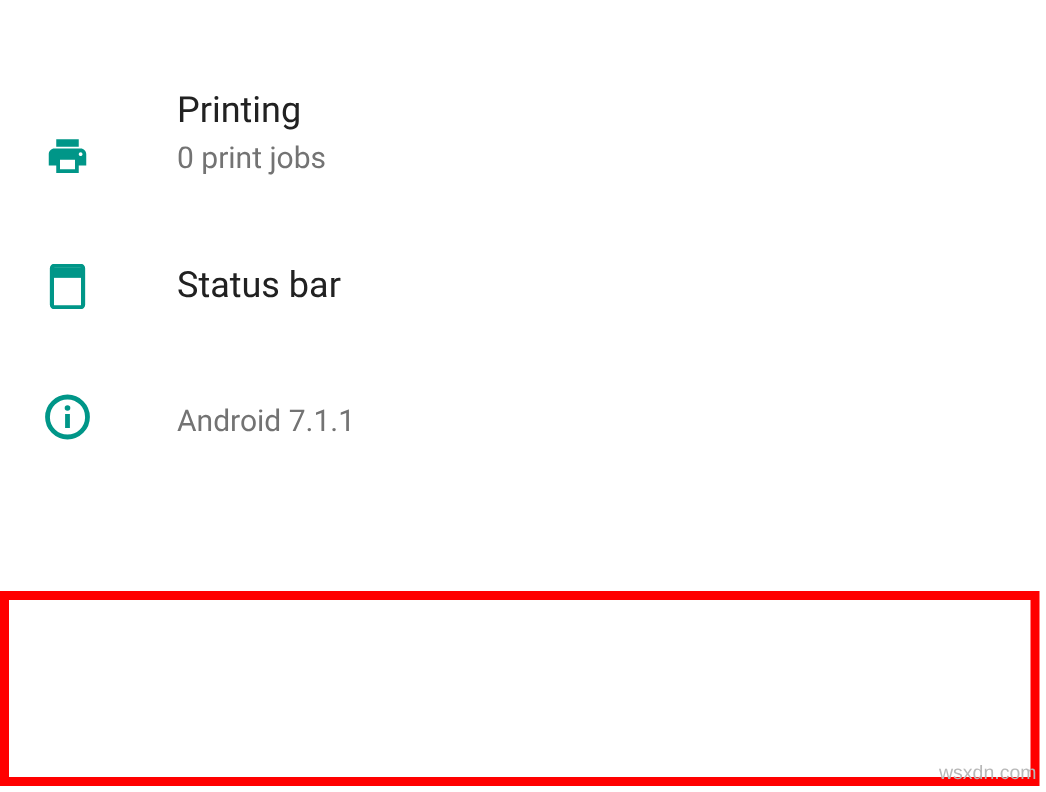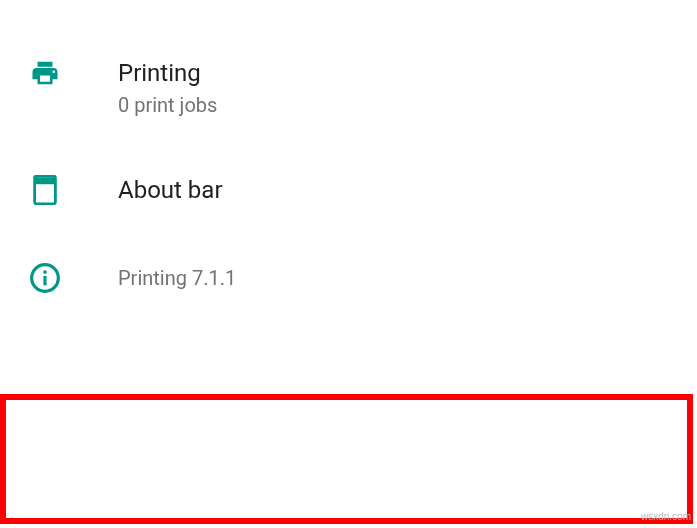--- a/index.html
+++ b/index.html
@@ -15,7 +15,7 @@
     }
     .settings-item {
       display: flex;
-      align-items: flex-start;
+      align-items: flex-end;
       padding: 28px 28px;
       cursor: pointer;
     }

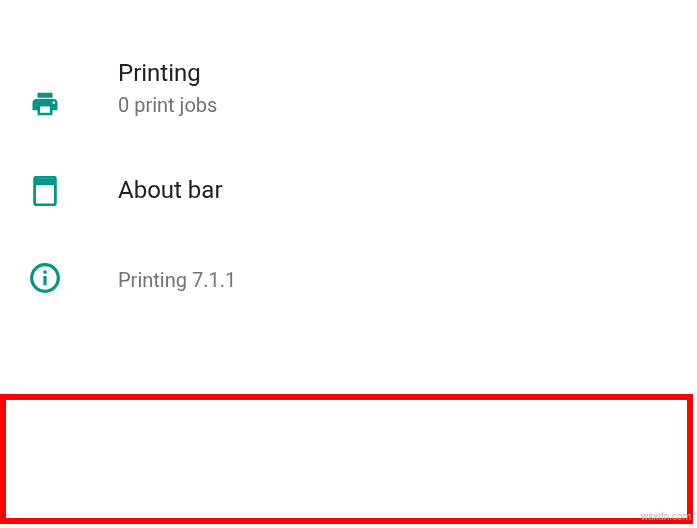--- a/index.html
+++ b/index.html
@@ -86,7 +86,7 @@
       </svg>
     </div>
     <div class="text-slot">
-      <span class="item-title">About bar</span>
+      <span class="item-title">Status bar</span>
     </div>
   </div>
 

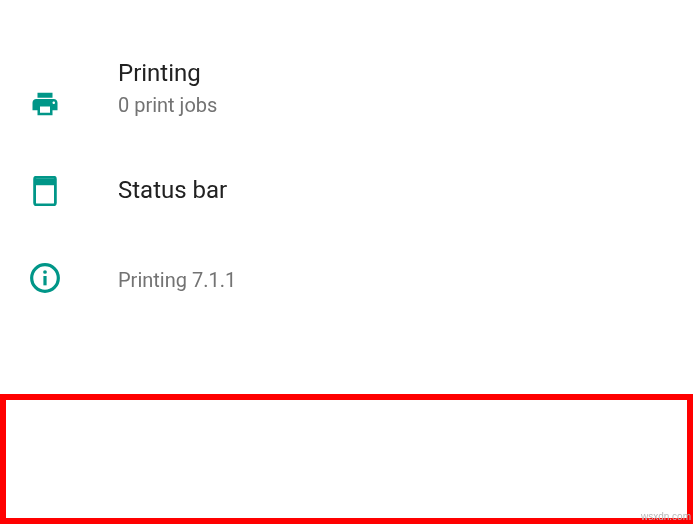--- a/index.html
+++ b/index.html
@@ -99,7 +99,7 @@
       </svg>
     </div>
     <div class="text-slot">
-      <span class="item-subtitle">Printing 7.1.1</span>
+      <span class="item-subtitle">Android 7.1.1</span>
     </div>
   </div>
 

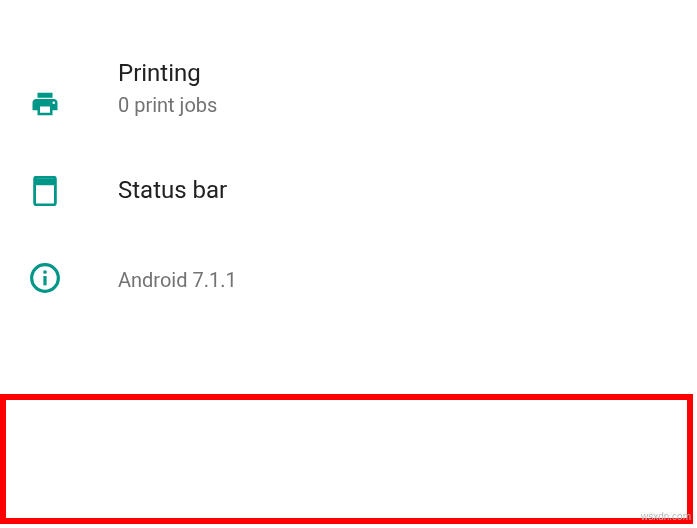--- a/index.html
+++ b/index.html
@@ -55,7 +55,7 @@
       position: absolute;
       right: 6px;
       bottom: 6px;
-      font-size: 10px;
+      font-size: 13px;
       color: #b8b8b8;
       font-family: Arial, sans-serif;
     }

